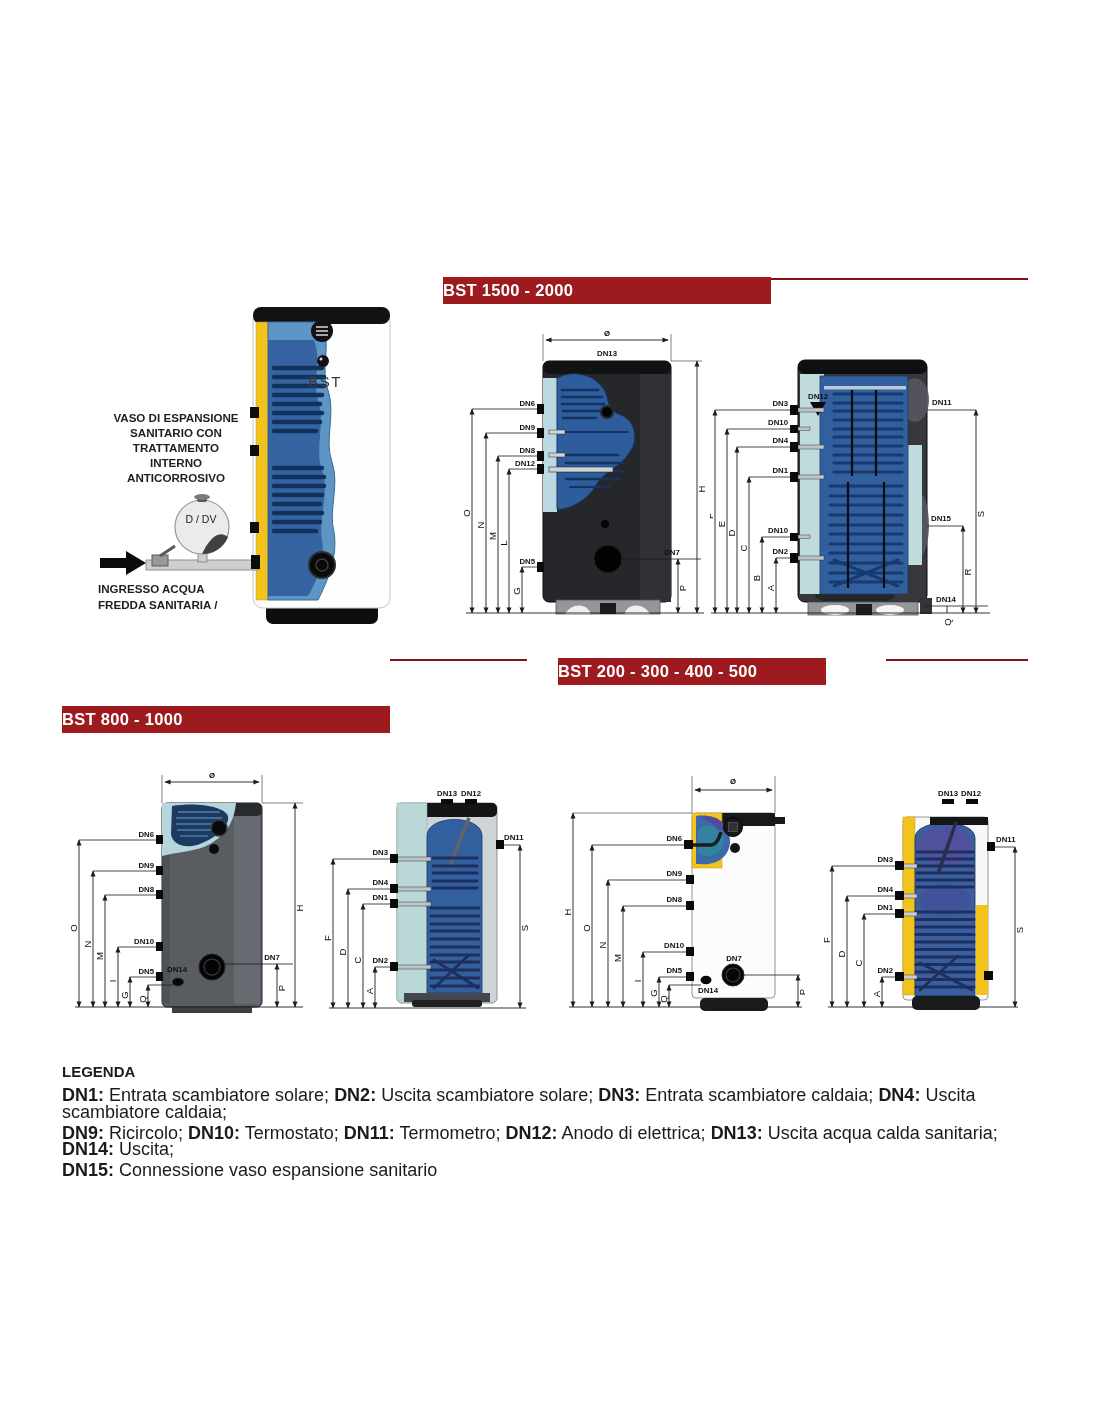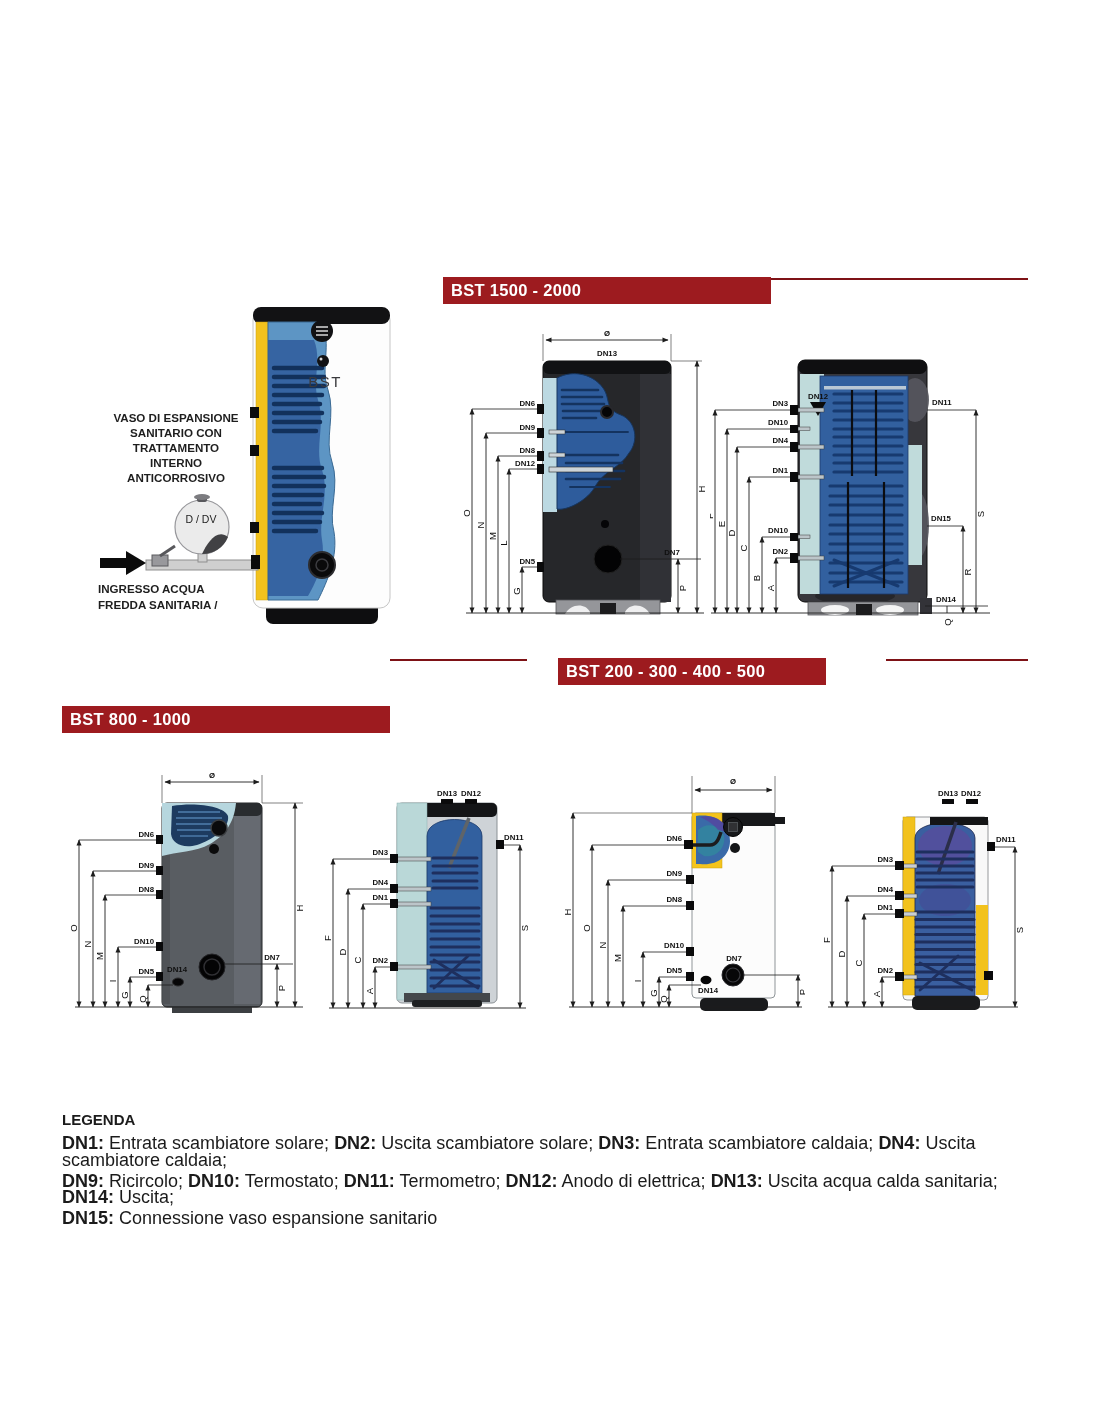--- a/index.html
+++ b/index.html
@@ -6,7 +6,7 @@
   .page{position:relative;width:1100px;height:1422px;background:#ffffff;overflow:hidden;
         font-family:"Liberation Sans",sans-serif;}
   .bar{position:absolute;height:27px;background:#9D1B1F;color:#fff;font-weight:bold;
-       font-size:16.5px;line-height:26px;padding-left:8px;box-sizing:border-box;letter-spacing:.3px;}
+       font-size:16.5px;line-height:26px;box-sizing:border-box;letter-spacing:.3px;}
   .rule{position:absolute;height:2px;background:#7E1216;}
   .diagram{position:absolute;}
   svg text{font-family:"Liberation Sans",sans-serif;}

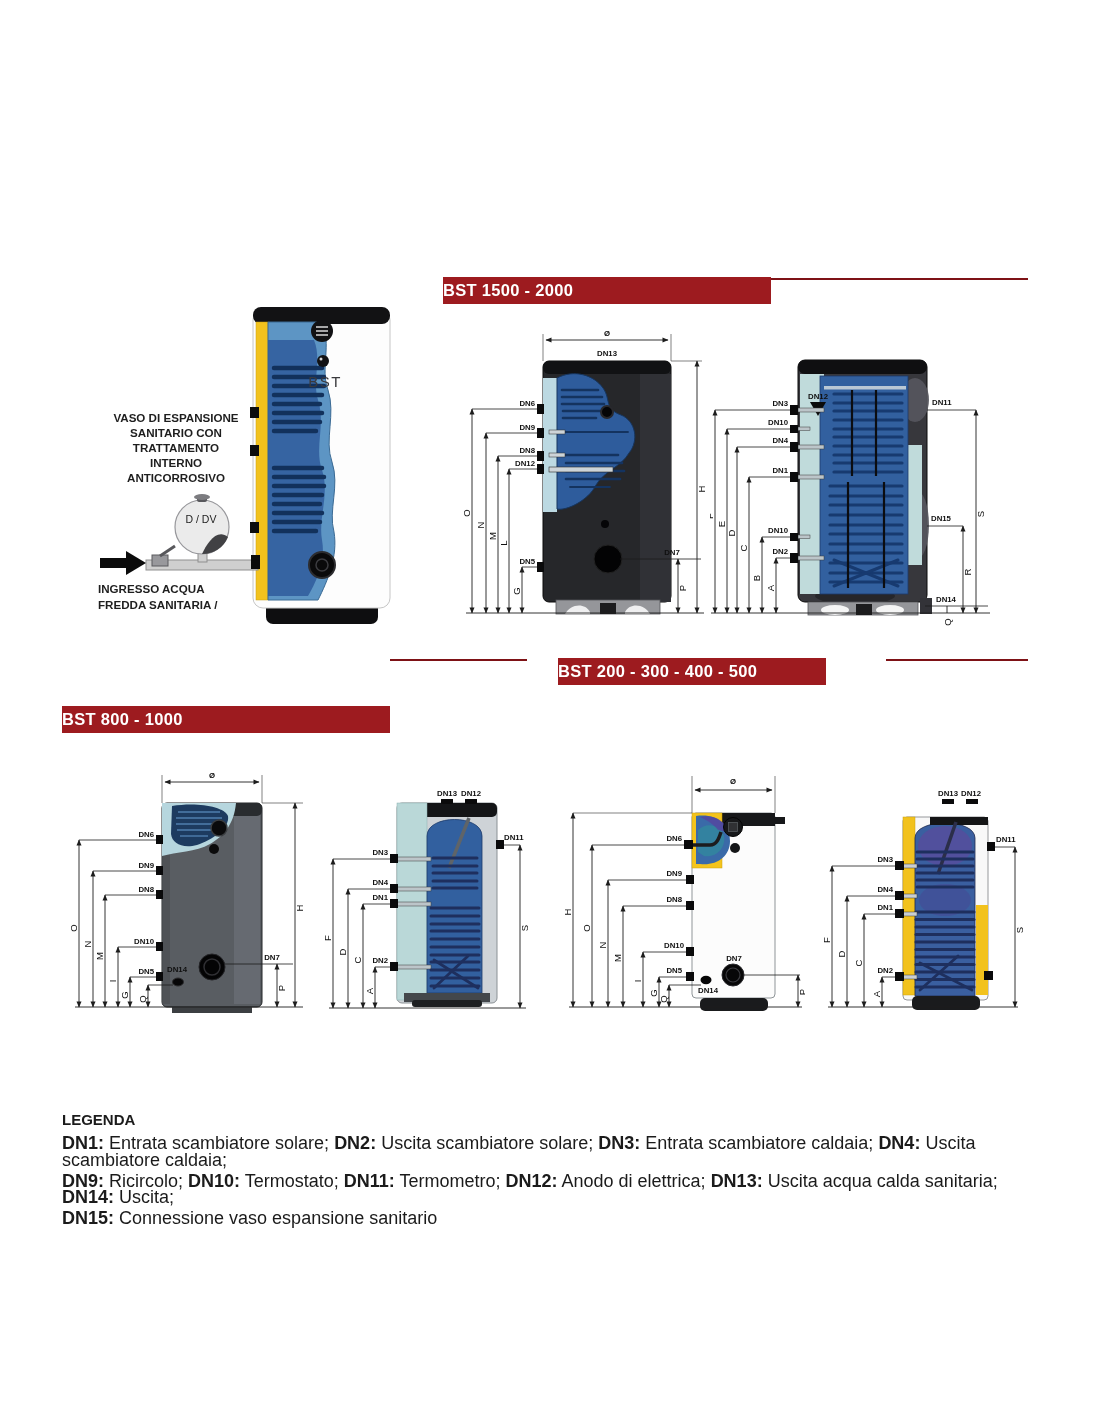--- a/index.html
+++ b/index.html
@@ -19,7 +19,7 @@
   .coil{stroke:#173a70;stroke-width:3.2;stroke-linecap:round;fill:none;}
   .coil2{stroke:#1e2f5e;stroke-width:3;stroke-linecap:round;fill:none;}
   .coilsm{stroke:#14335f;stroke-width:2.6;stroke-linecap:round;fill:none;}
-  .legend{position:absolute;color:#1b1b1b;margin-top:48px;}
+  .legend{position:absolute;color:#1b1b1b;}
   .legend-title{font-size:15px;font-weight:bold;margin:0 0 7px 0;}
   .lline{margin:0 0 4.5px 0;font-size:18px;line-height:16.5px;}
   .lline b{font-weight:bold;}

